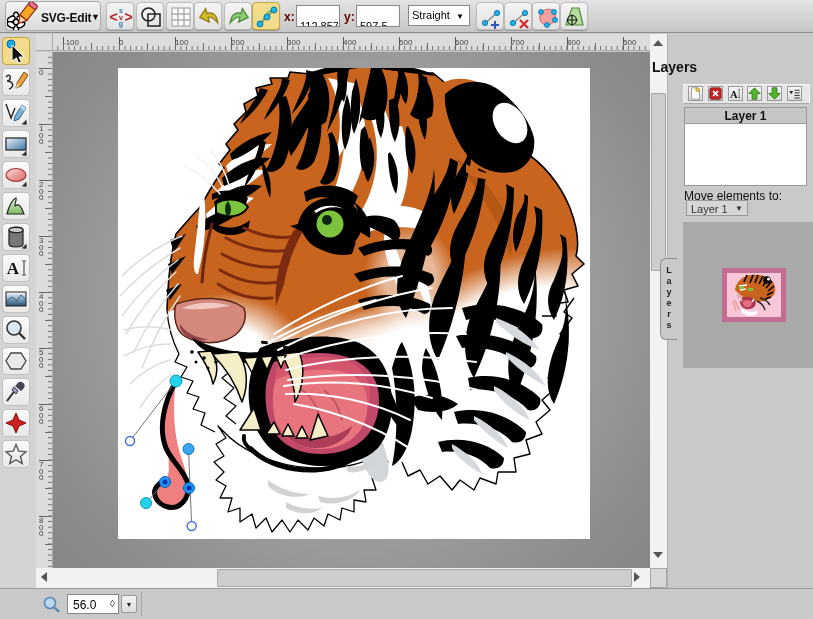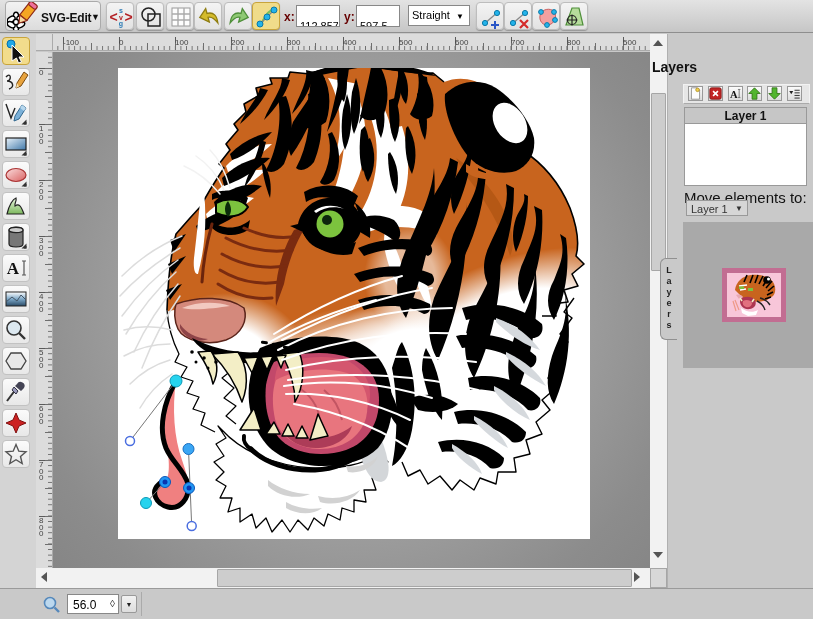--- a/index.html
+++ b/index.html
@@ -51,7 +51,7 @@
 .lbtn { position:absolute; top:1px; width:15px; height:15px; border:1px solid #999; background:linear-gradient(#fbfbfb,#dcdcdc); }
 #laytable { position:absolute; left:684px; top:107px; width:123px; height:79px; background:#fff; border:1px solid #999; }
 #layhead { height:16px; background:#c6c6c6; border-bottom:1px solid #999; font-size:12px; font-weight:bold; text-align:center; line-height:16px; color:#111; }
-#movelab { position:absolute; left:684px; top:189px; font-size:15px; color:#111; }
+#movelab { position:absolute; left:684px; top:189px; font-size:12px; color:#111; }
 #moveselect { position:absolute; left:686px; top:200px; width:62px; height:16px; background:#d6d6d6; border:1px solid #999; font-size:11px; color:#333; padding:2px 0 0 4px; }
 #moveselect .ar { position:absolute; right:4px; top:3px; font-size:8px; }
 #darkblock { position:absolute; left:683px; top:222px; width:130px; height:146px; background:#a9a9a9; }

